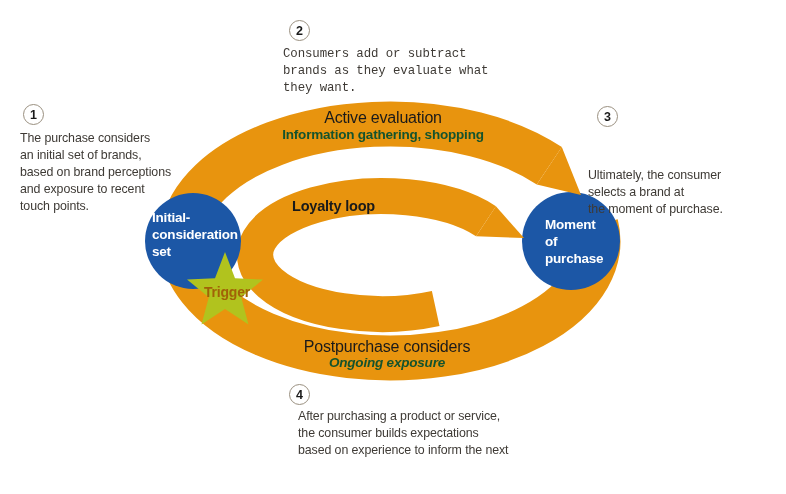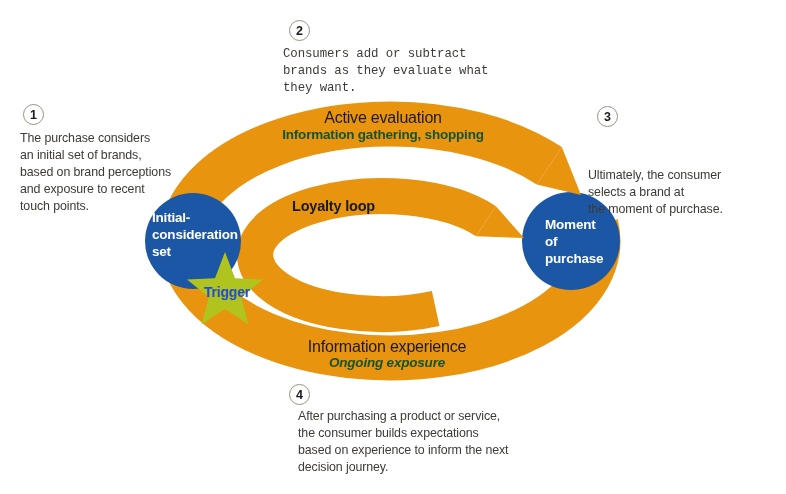--- a/index.html
+++ b/index.html
@@ -36,7 +36,7 @@
     line-height:17px; letter-spacing:-0.2px; white-space:nowrap;
   }
   .trigger-label {
-    position:absolute; transform:translateX(-50%); color:#1d4ed8;
+    position:absolute; transform:translateX(-50%); color:#a16207;
     font-weight:bold; font-size:14px; letter-spacing:-0.2px; white-space:nowrap;
   }
 </style>

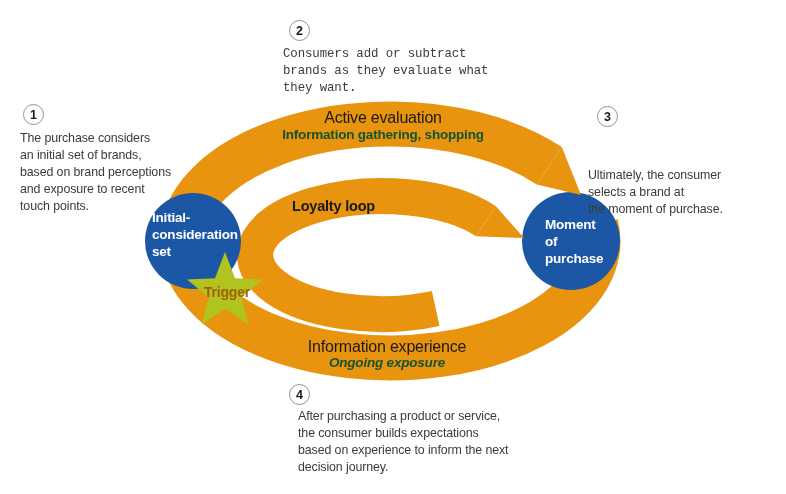--- a/index.html
+++ b/index.html
@@ -67,7 +67,7 @@
 
   <div class="loyalty-label" style="left:256px; top:198px;margin-left:36px;">Loyalty loop</div>
 
-  <div class="stage-title" style="left:387px; top:338px;">Information experience</div>
+  <div class="stage-title" style="left:387px; top:338px;">Postpurchase considers</div>
   <div class="stage-sub" style="left:387px; top:355px;font-style:italic;">Ongoing exposure</div>
 
   <div class="node-label" style="left:545px; top:216px;">

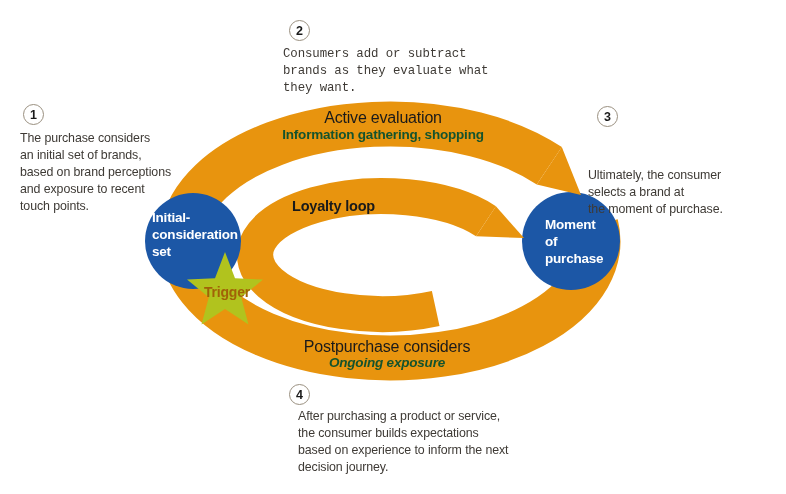--- a/index.html
+++ b/index.html
@@ -113,7 +113,6 @@
     <div>After purchasing a product or service,</div>
     <div>the consumer builds expectations</div>
     <div>based on experience to inform the next</div>
-    <div>decision journey.</div>
   </div>
 
 </div>

